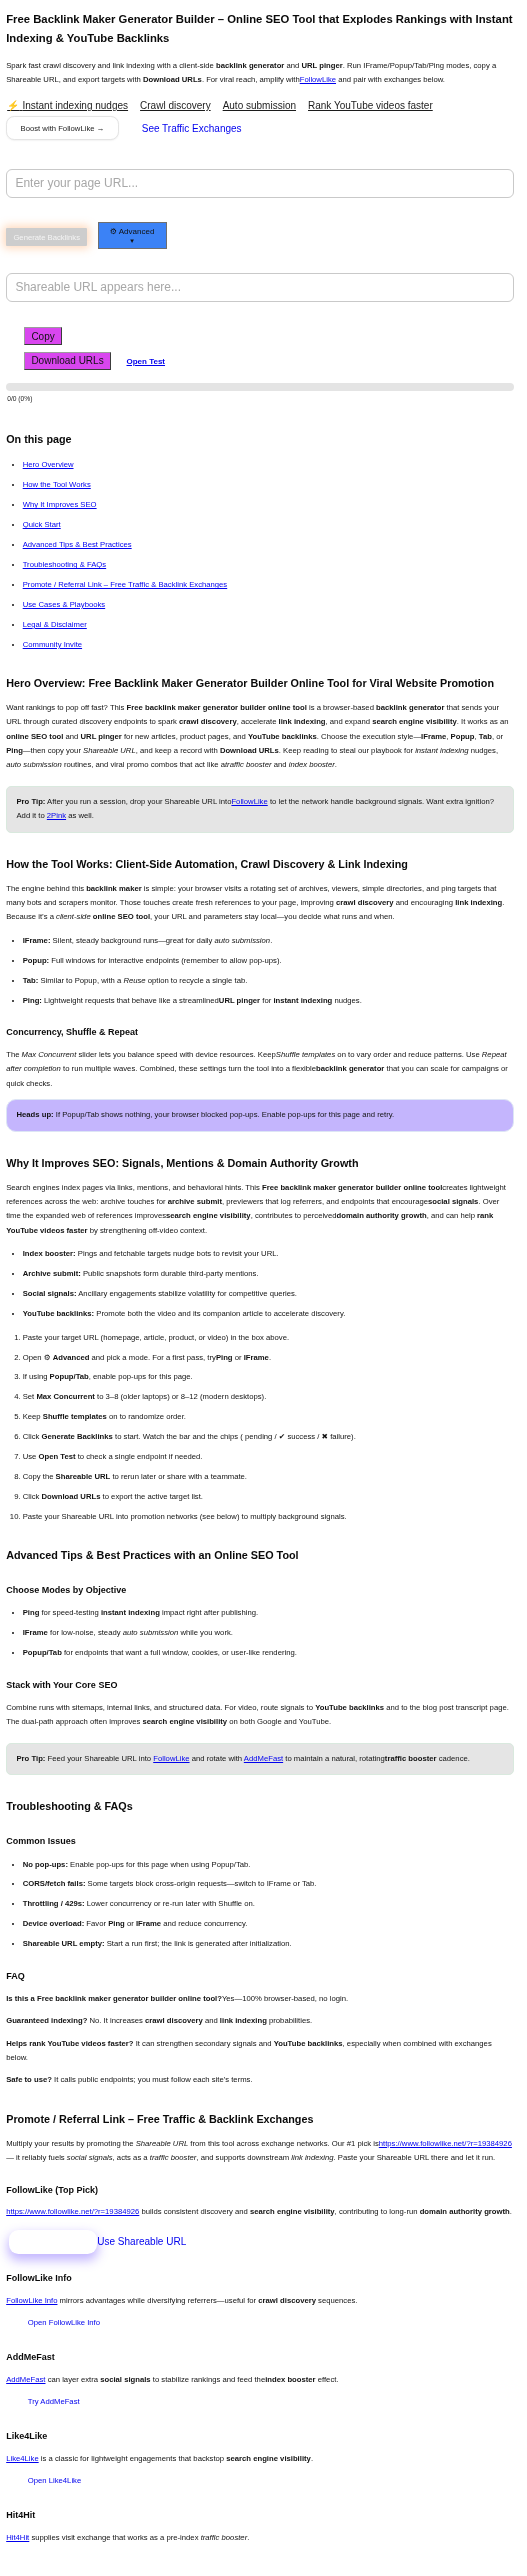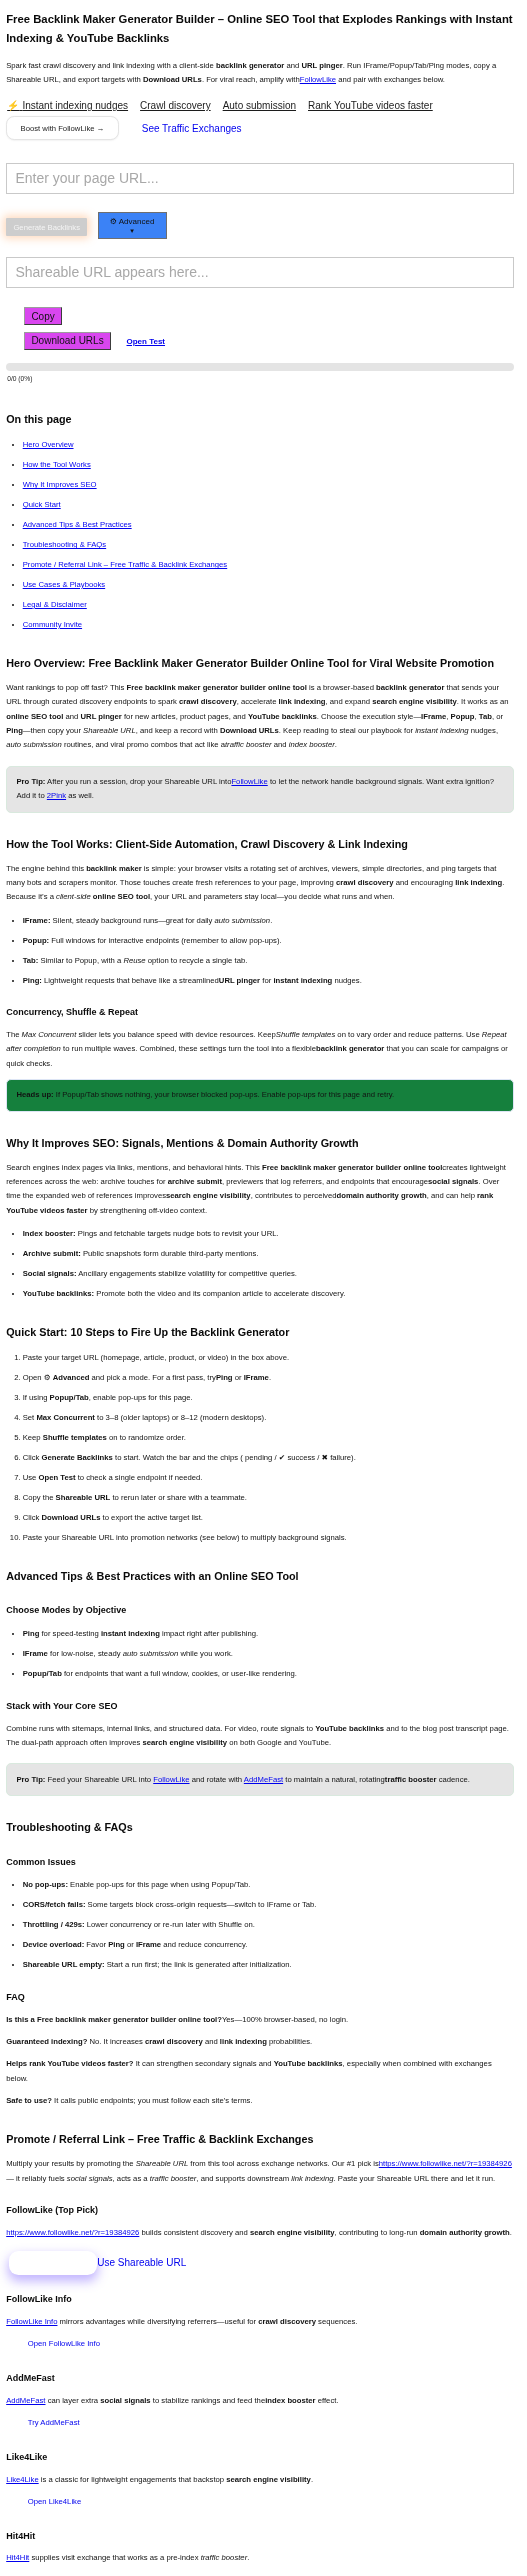--- a/index.html
+++ b/index.html
@@ -27,8 +27,8 @@
               font-family:inherit; }
   .plain-link { font-size:10px; text-decoration:none; }
 
-  .big-input { width:100%; border:1px solid #c9c9c9; border-radius:0; padding:6.7px 8.2px;
-               font-size:14px; font-family:inherit; color:#333; margin:13px 0; outline:none; }
+  .big-input { width:100%; border:1px solid #c9c9c9; border-radius:6px; padding:6.7px 8.2px;
+               font-size:12px; font-family:inherit; color:#333; margin:19px 0; outline:none; }
   .big-input::placeholder { color:#a8a8a8; }
 
   .gen-row { display:flex; align-items:flex-start; gap:10.3px; margin:5.2px 0 4.1px 0; }

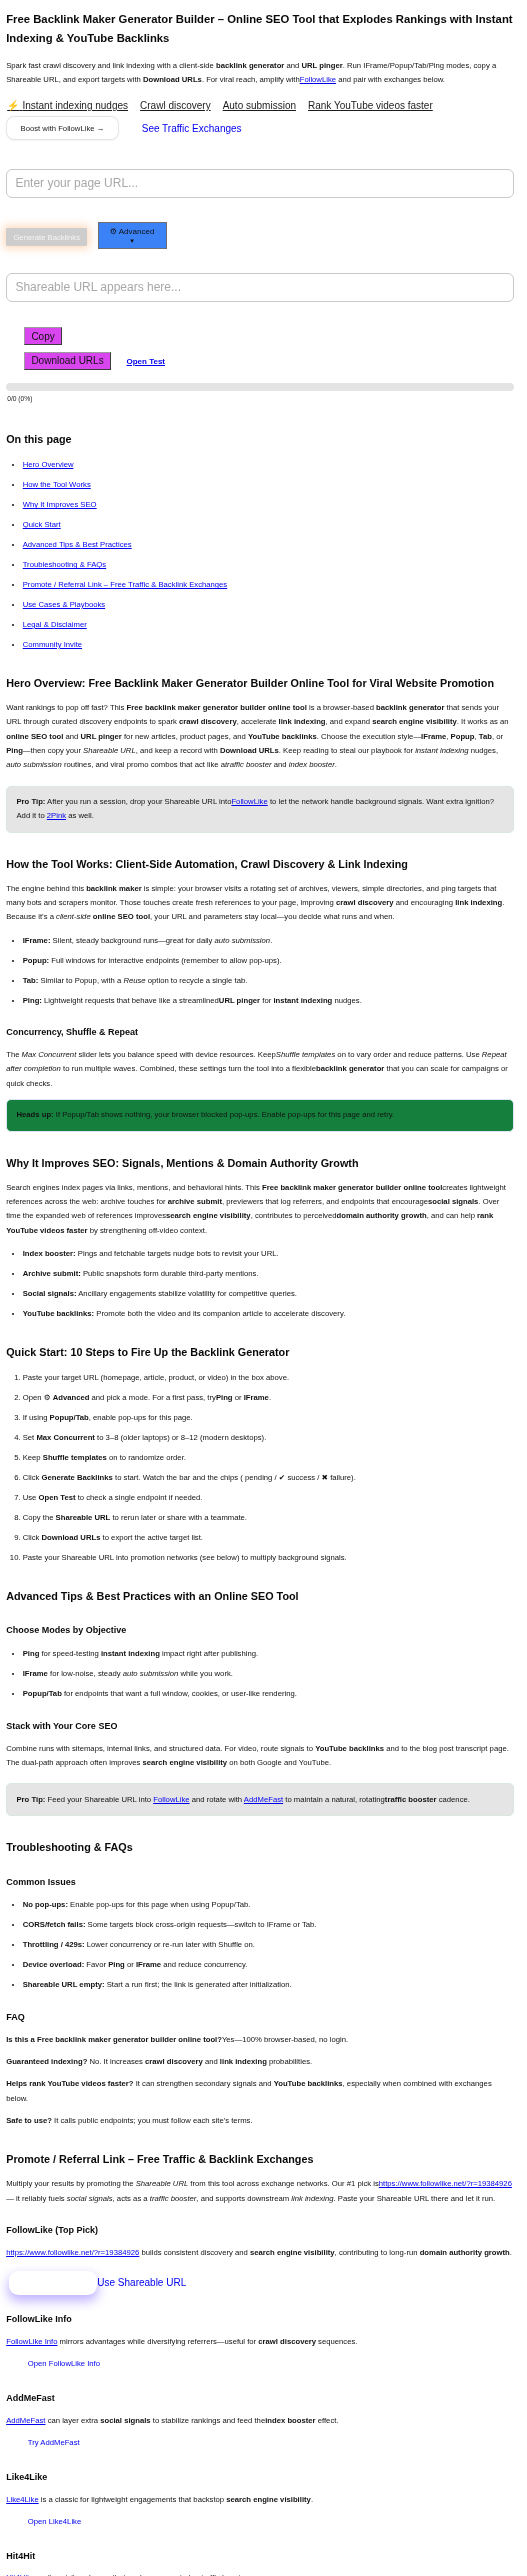--- a/index.html
+++ b/index.html
@@ -53,7 +53,7 @@
   .tip-box { background:#e5e5e5; border:0.5px solid #d9e9de; border-radius:5px; padding:2.1px 9.3px;
              margin:13.4px 0; }
   .tip-box p { margin:6.2px 0; }
-  .note-box { background:#15803d; border:0.5px solid #dde5f5; border-radius:5px; padding:2.1px 9.3px;
+  .note-box { background:#c4b5fd; border:0.5px solid #dde5f5; border-radius:10px; padding:2.1px 9.3px;
               margin:2px 0; }
   .note-box p { margin:6.2px 0; }
 

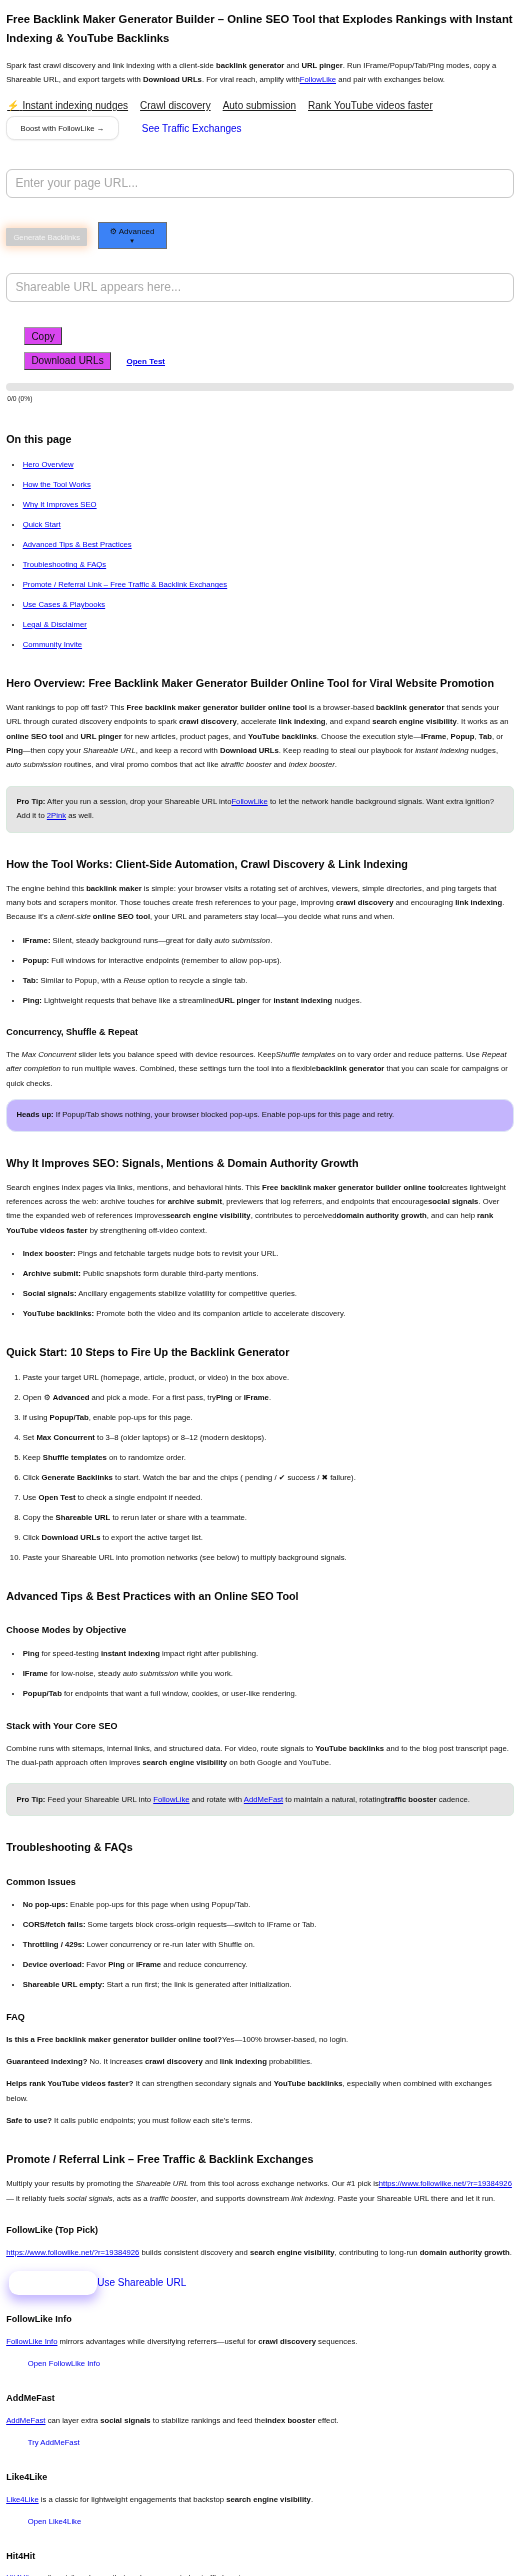--- a/index.html
+++ b/index.html
@@ -153,7 +153,6 @@
       <li><span><strong>YouTube backlinks:</strong></span><span> Promote both the video and its companion article to accelerate discovery.</span></li>
     </ul>
 
-  <h2>Quick Start: 10 Steps to Fire Up the Backlink Generator</h2>
   <ol>
       <li><span>Paste your target URL (homepage, article, product, or video) in the box above.</span></li>
       <li><span>Open ⚙ </span><span><strong>Advanced</strong></span><span> and pick a mode. For a first pass, try</span><span><strong>Ping</strong></span><span> or </span><span><strong>IFrame</strong></span><span>.</span></li>

